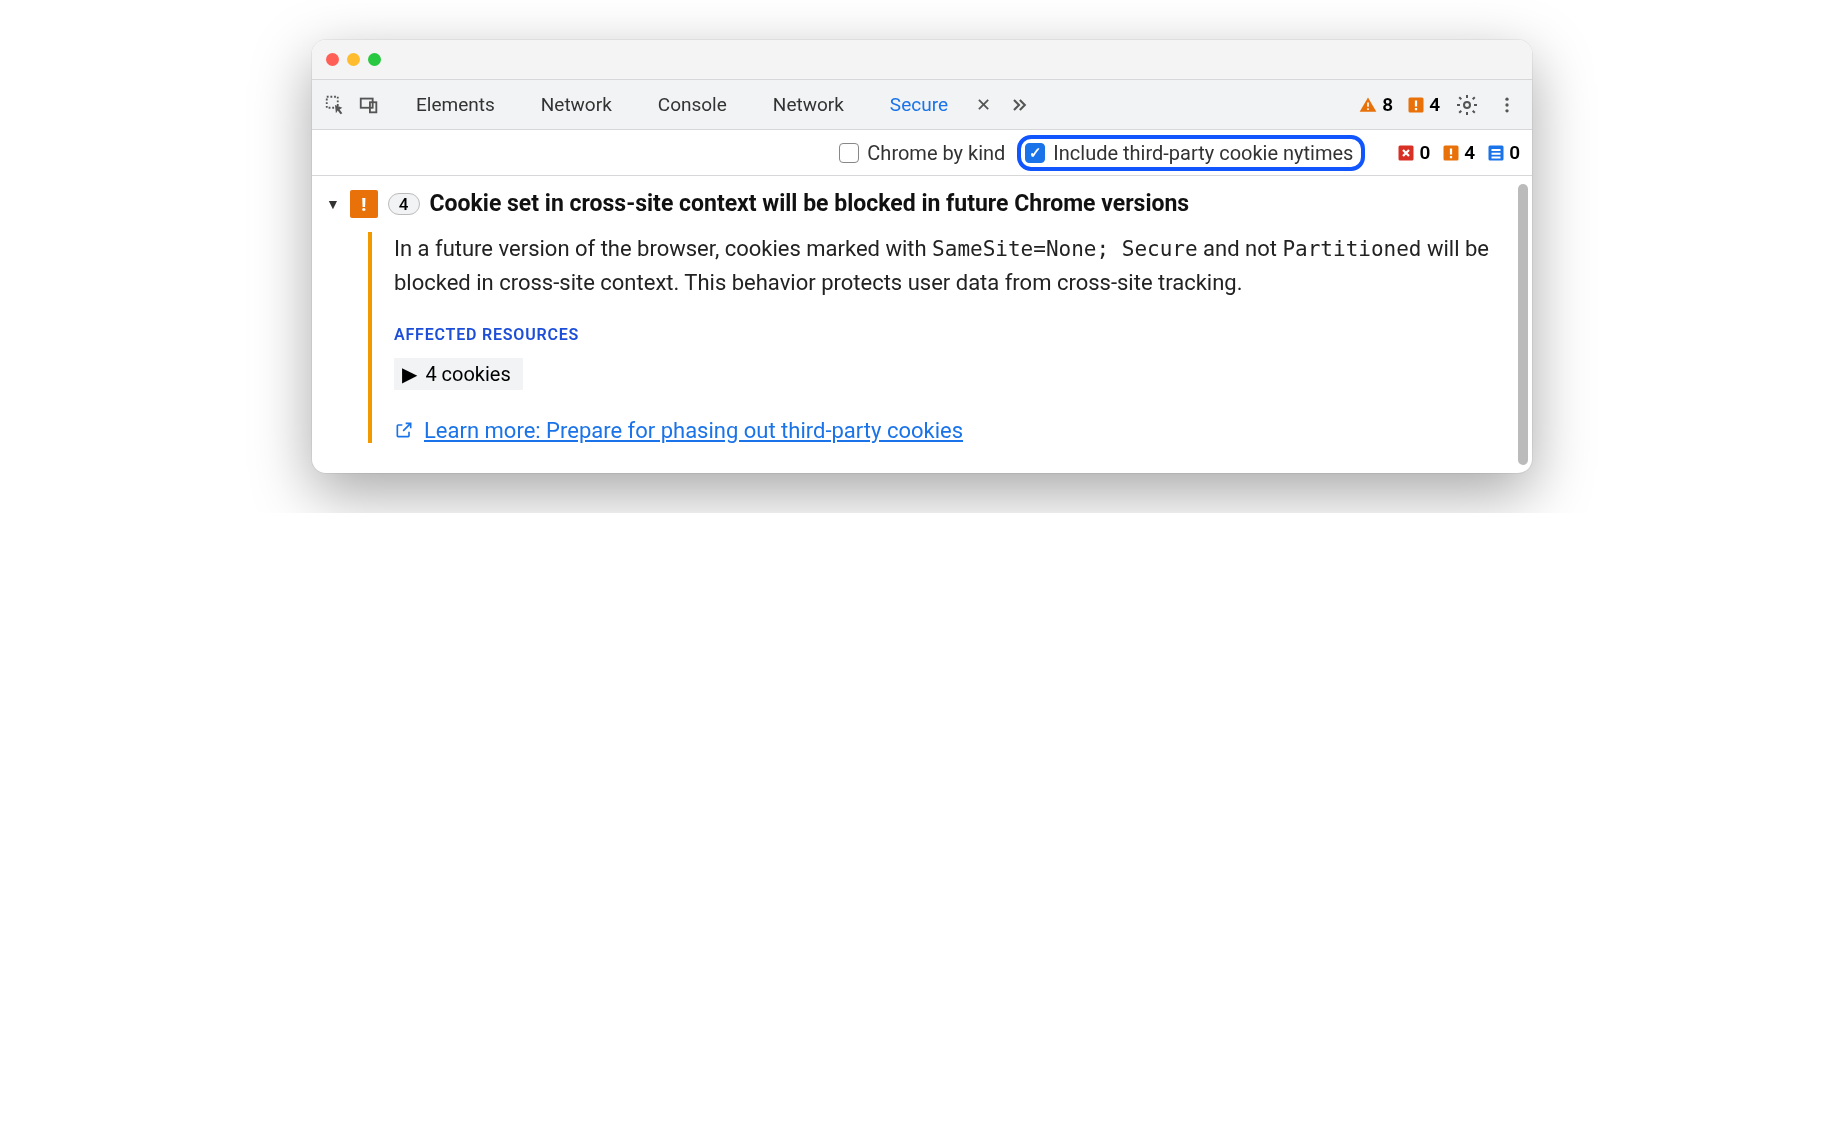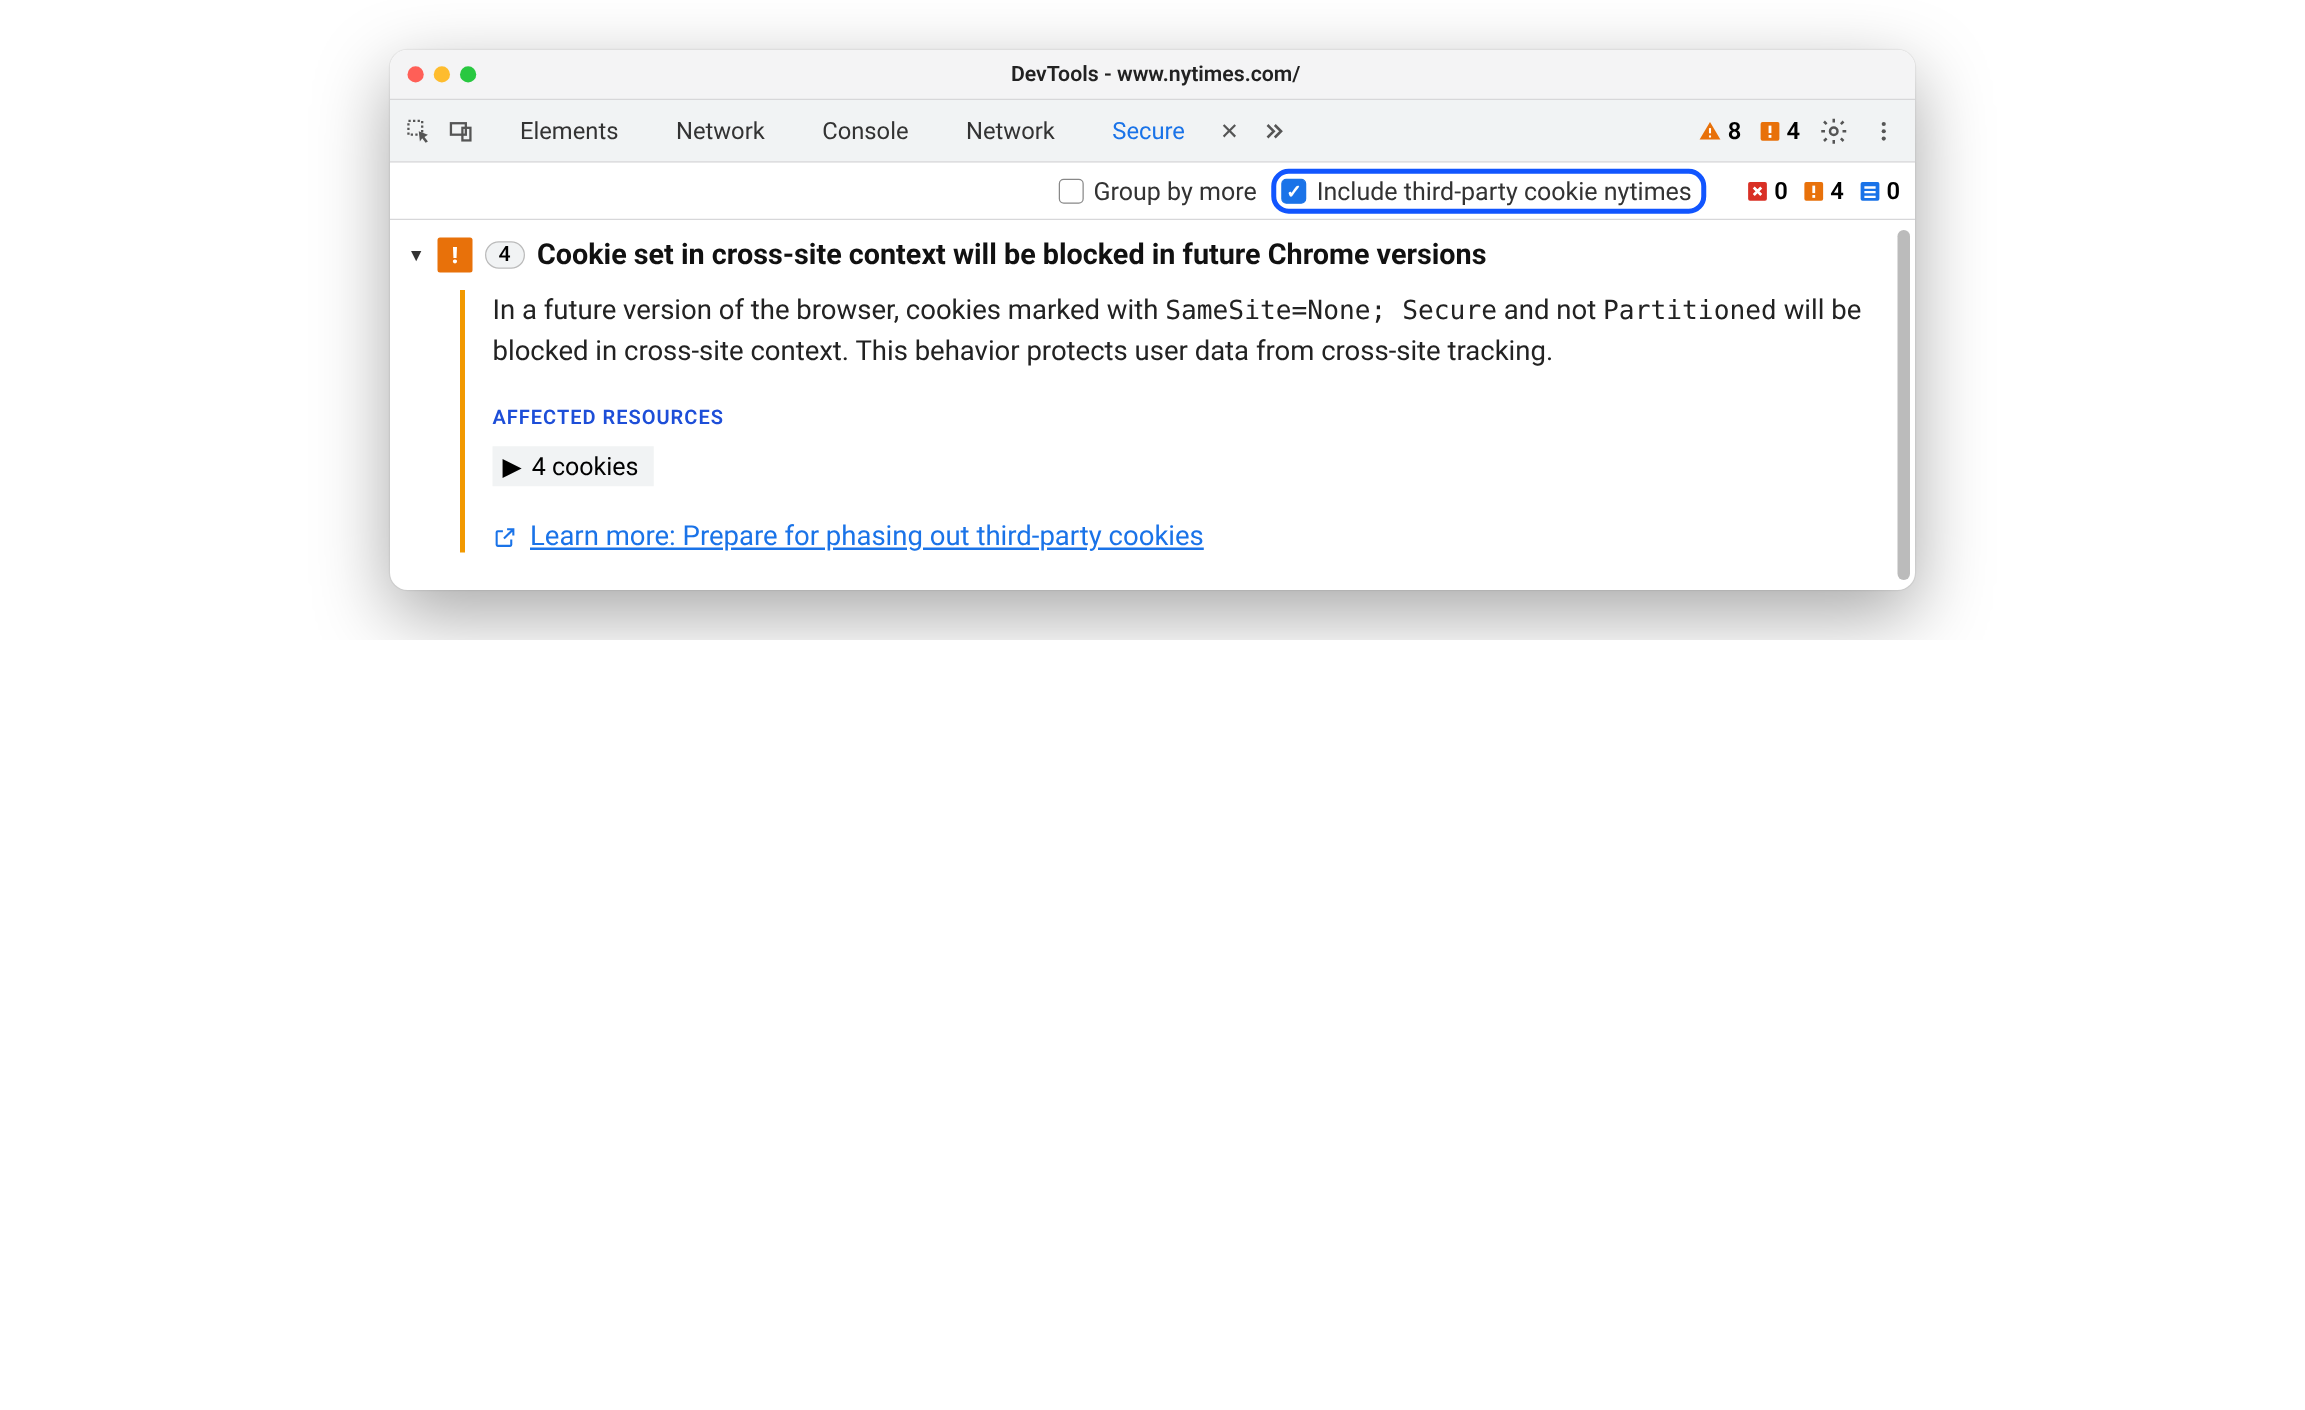--- a/index.html
+++ b/index.html
@@ -97,7 +97,6 @@
       <div class="tl yel"></div>
       <div class="tl grn"></div>
     </div>
-    <div class="titletext">DevTools - www.nytimes.com/</div>
     <div style="width:50px"></div>
   </div>
 

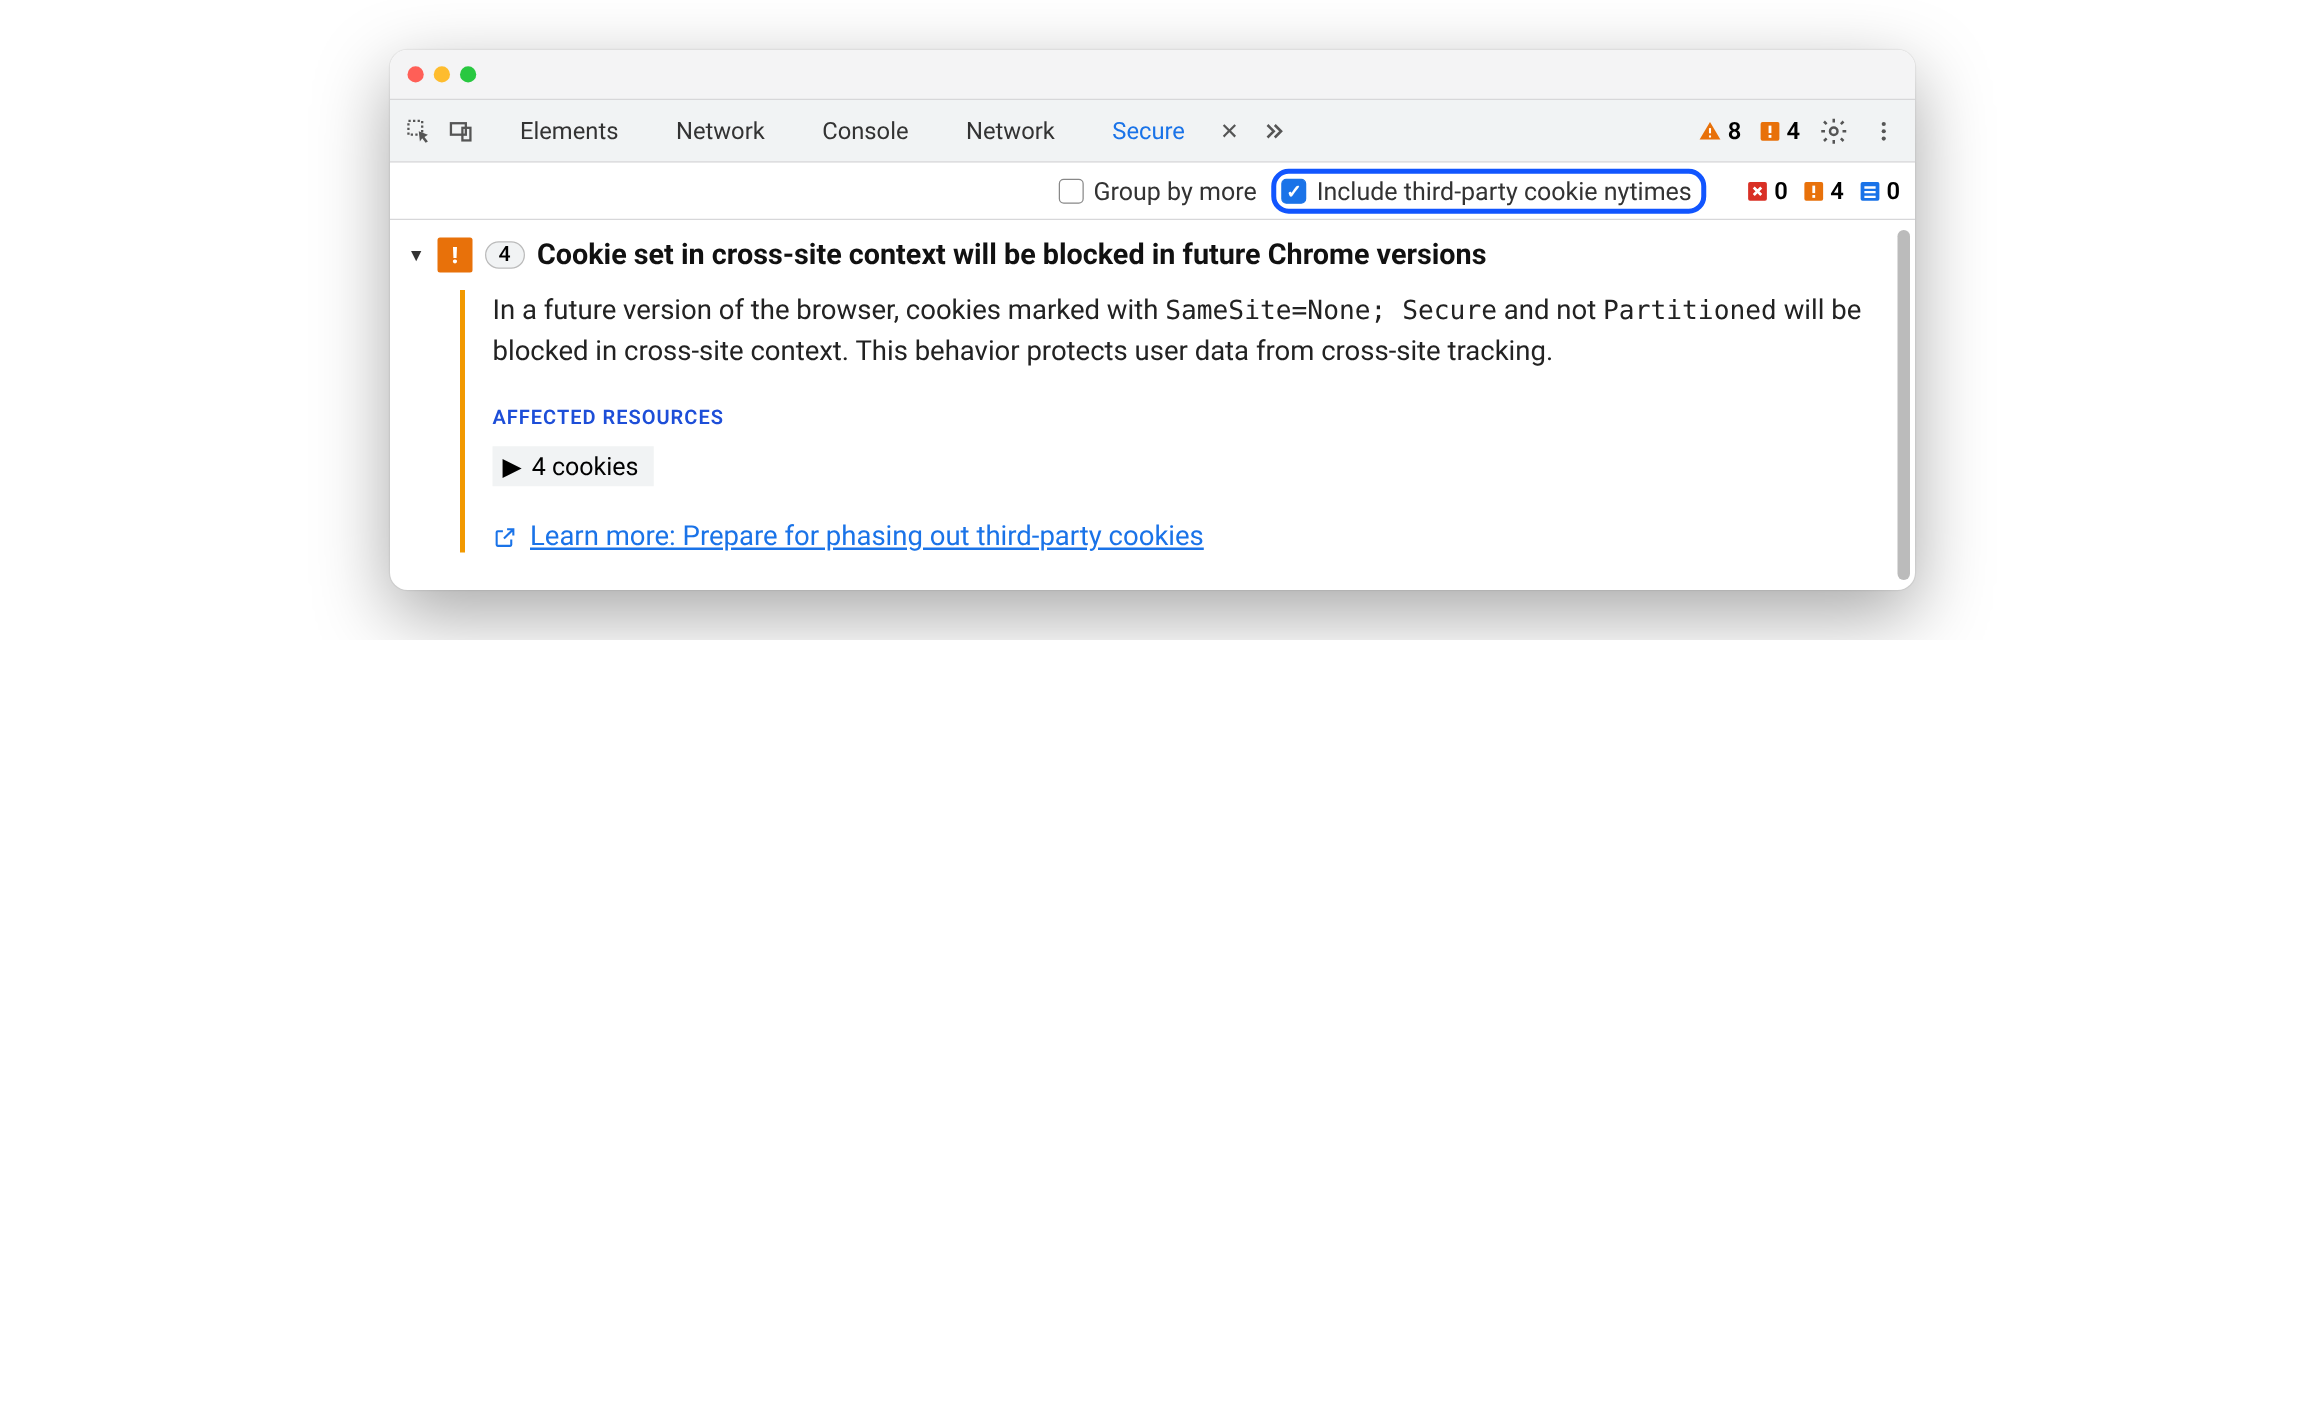--- a/index.html
+++ b/index.html
@@ -166,7 +166,7 @@
     <div class="fsp"></div>
     <label class="fcheck">
       <span class="cbox"></span>
-      <span>Group by more</span>
+      <span>Chrome by kind</span>
     </label>
     <div class="hl">
       <label class="fcheck">

